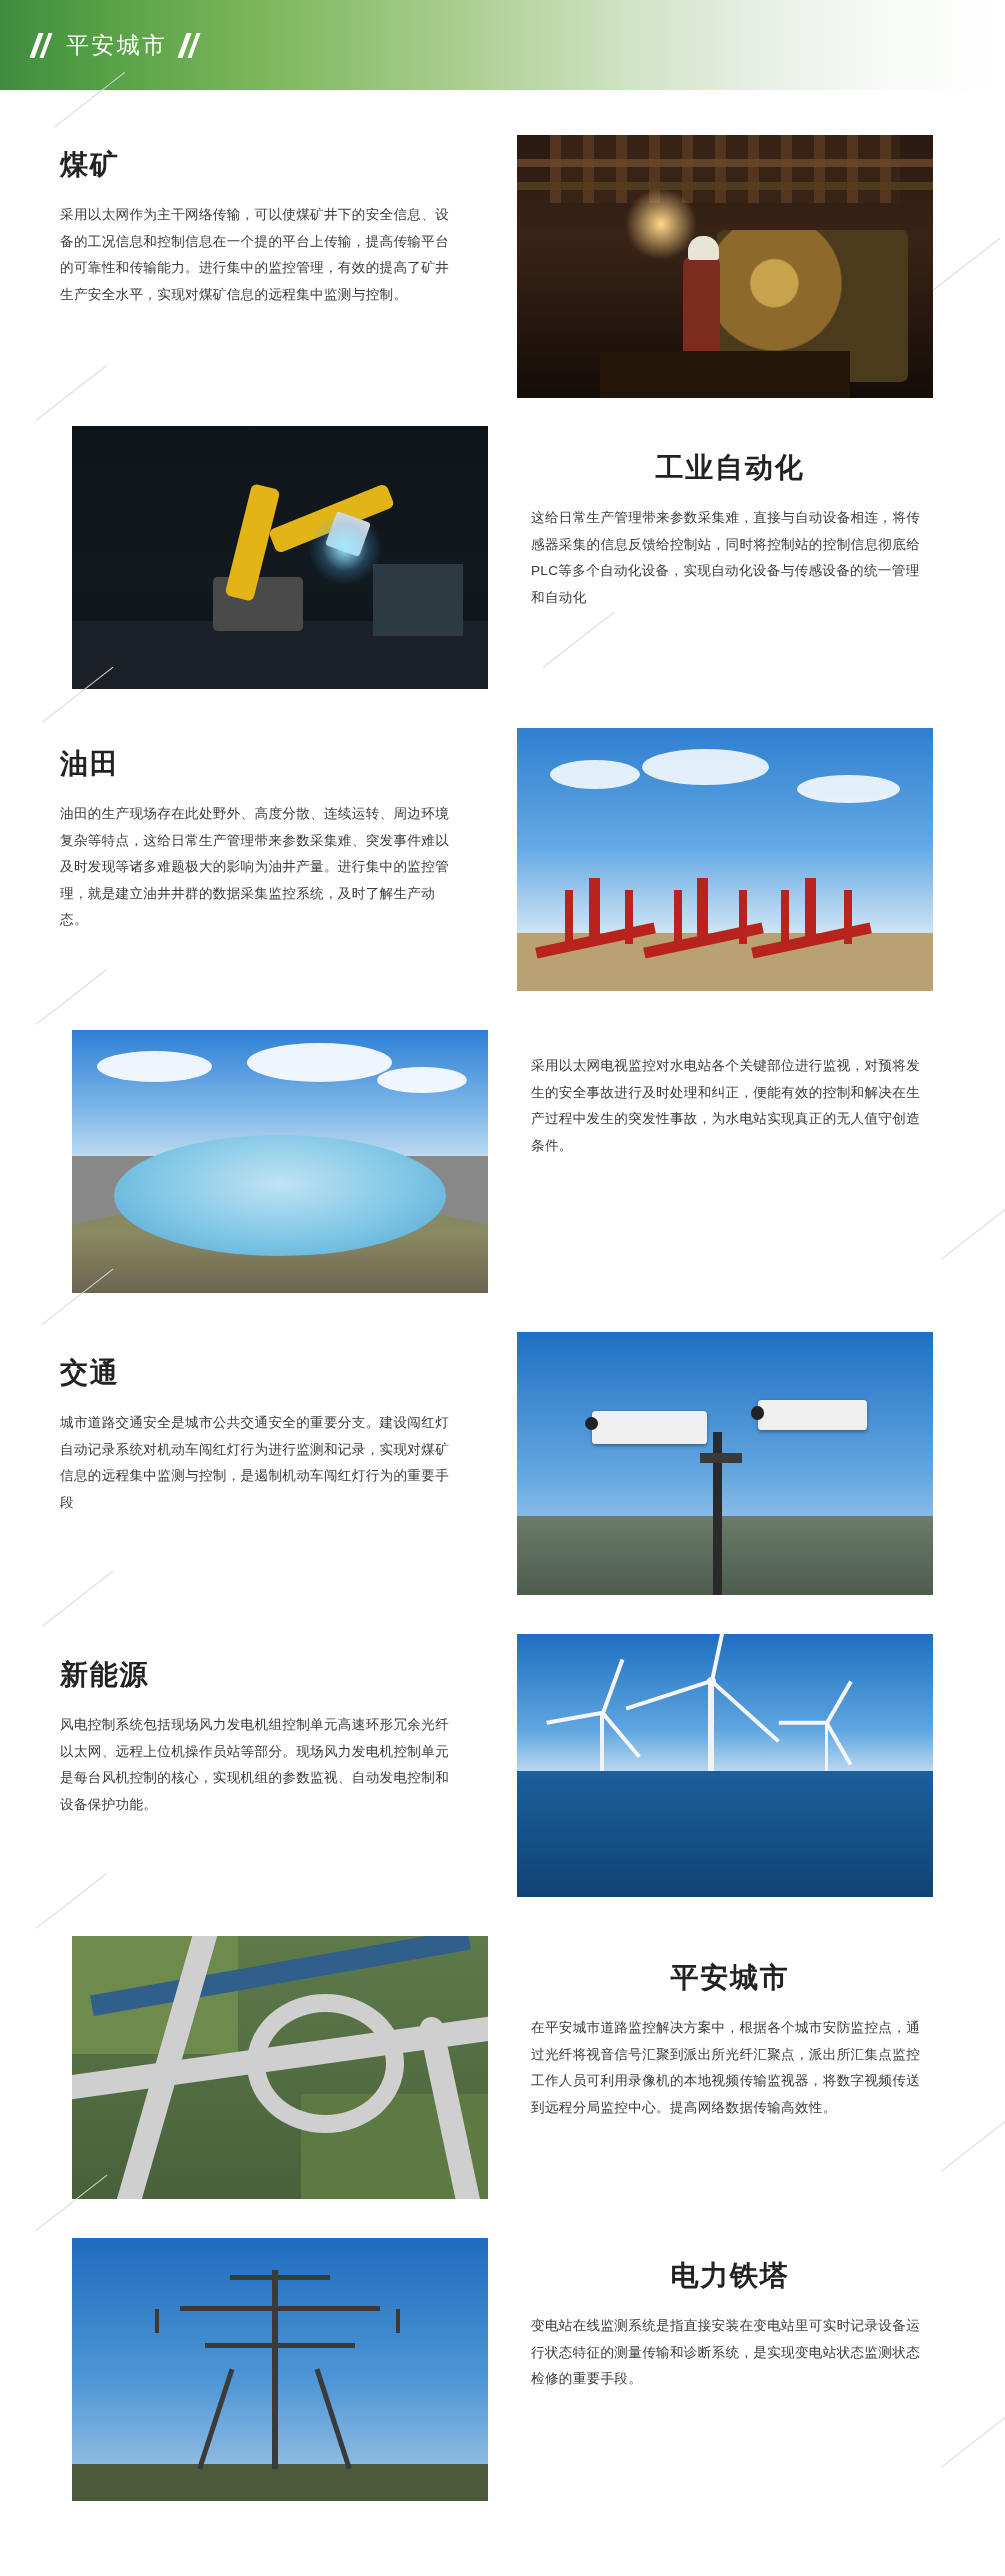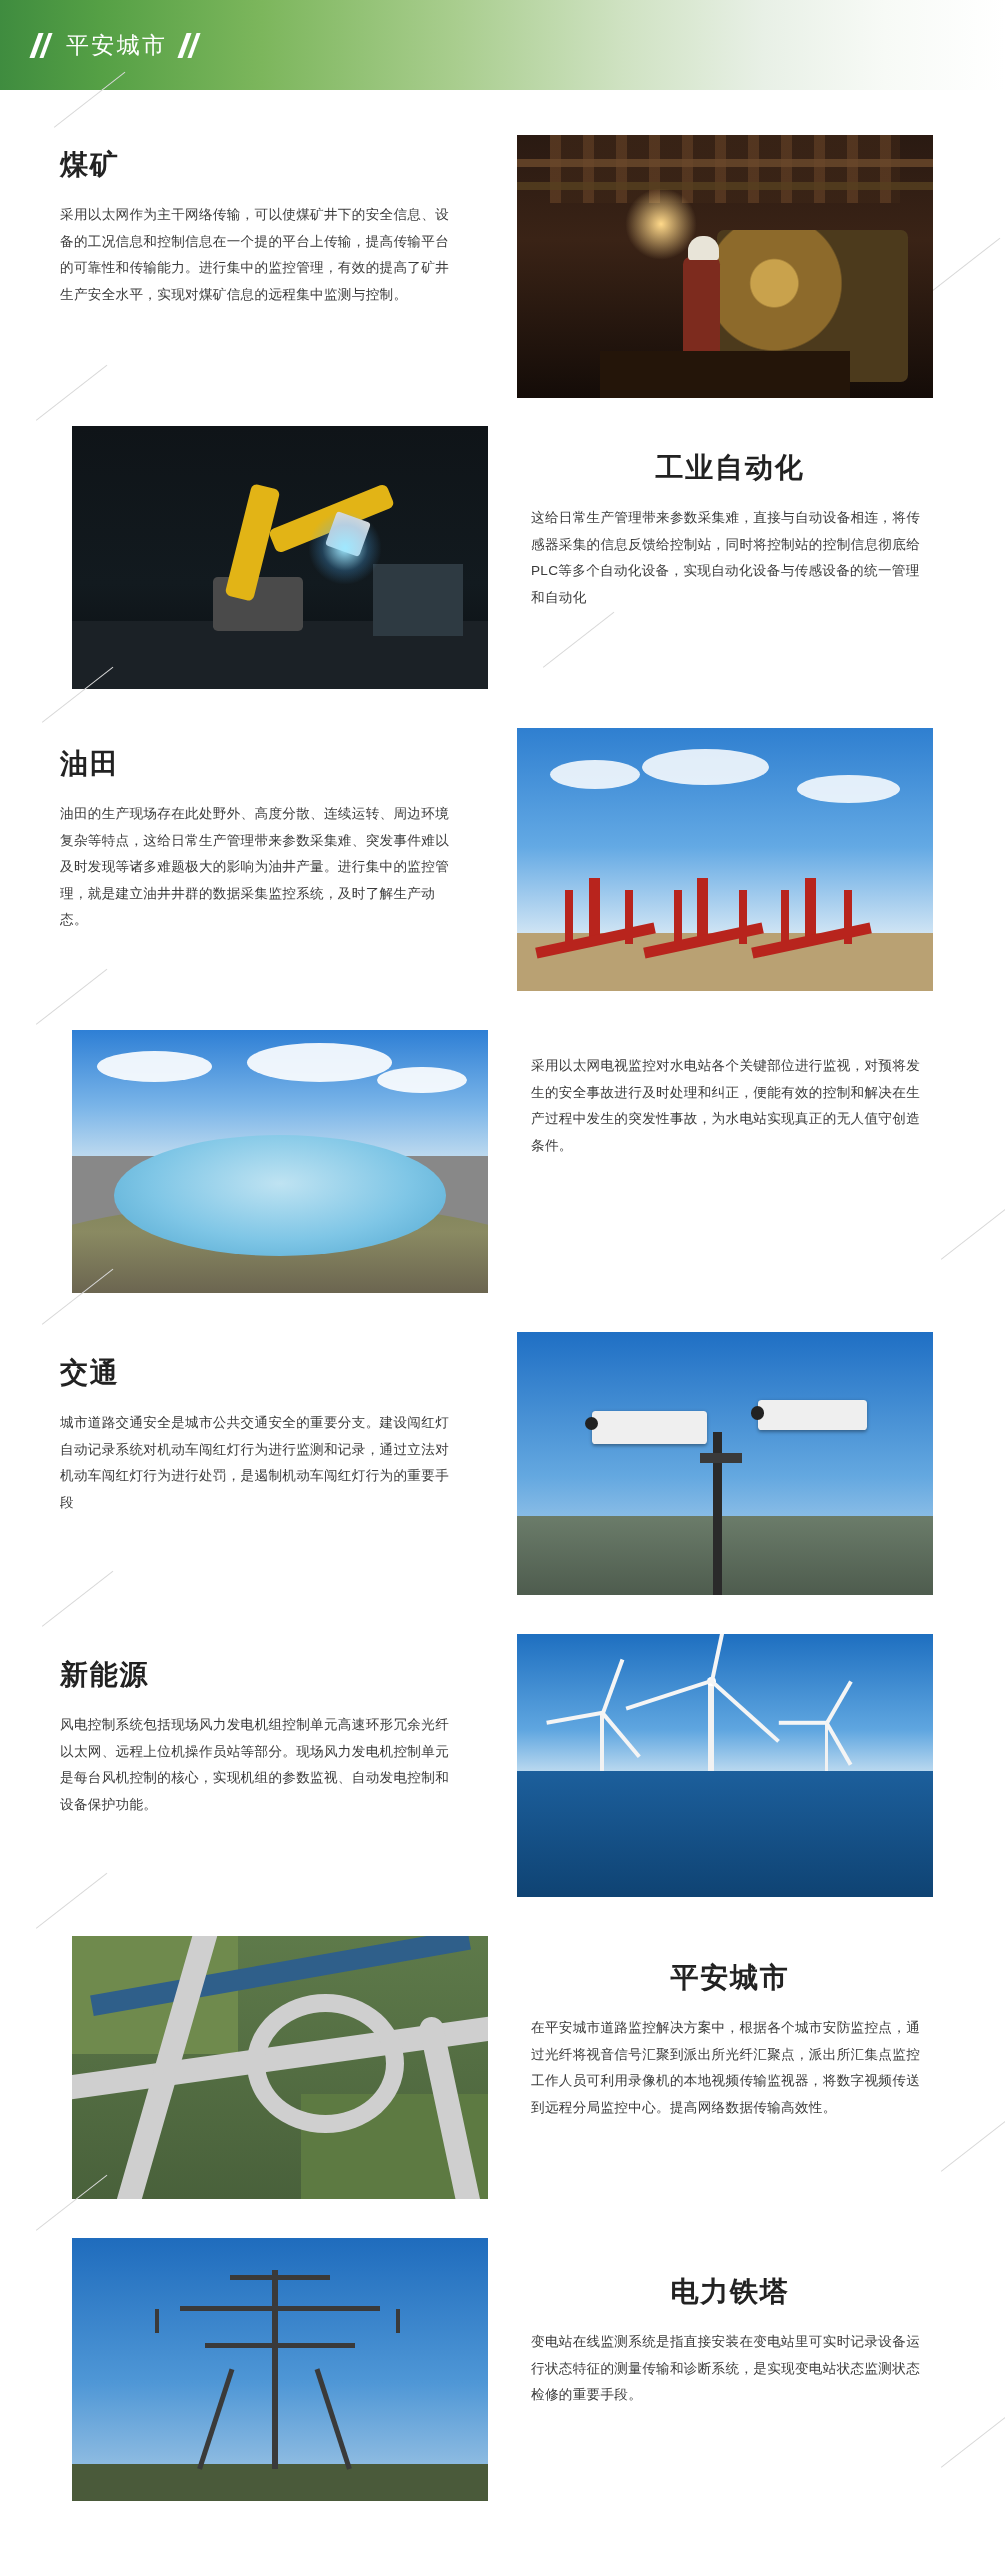--- a/index.html
+++ b/index.html
@@ -292,7 +292,7 @@
     <div class="deco" style="left:531px; top:265px;"></div>
     <div class="sec-text" style="top:34px;">
       <div class="sec-title">交通</div>
-      <div class="sec-body">城市道路交通安全是城市公共交通安全的重要分支。建设闯红灯自动记录系统对机动车闯红灯行为进行监测和记录，通过立法对机动车闯红灯行为进行处罚，是遏制机动车闯红灯行为的重要手段</div>
+      <div class="sec-body">城市道路交通安全是城市公共交通安全的重要分支。建设闯红灯自动记录系统对机动车闯红灯行为进行监测和记录，实现对煤矿信息的远程集中监测与控制，是遏制机动车闯红灯行为的重要手段</div>
     </div>
     <div class="sec-img" style="top:12px;">
       <div class="scene cam">

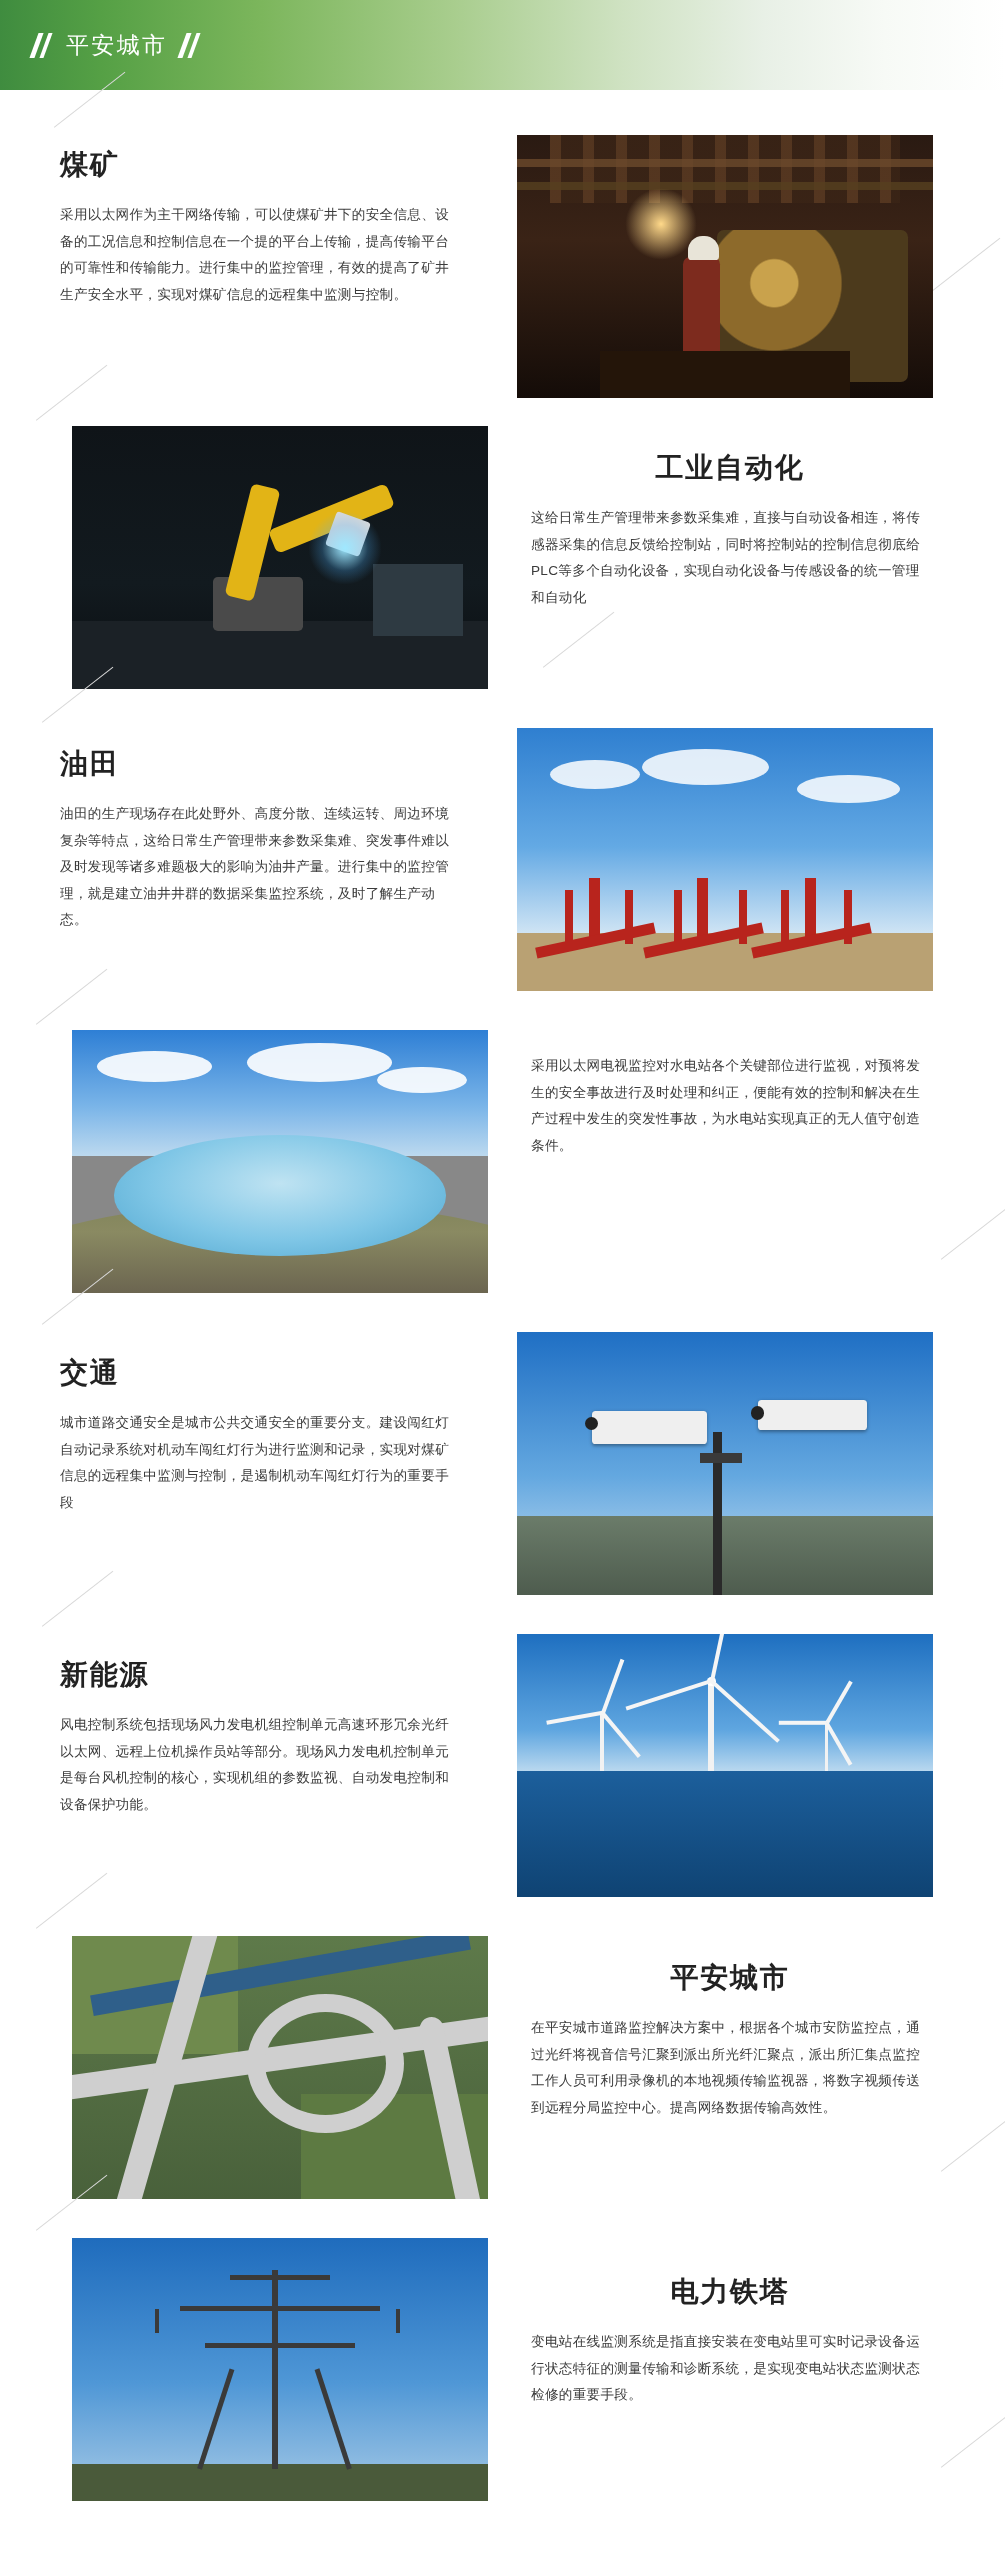--- a/index.html
+++ b/index.html
@@ -375,7 +375,7 @@
         <div class="strut" style="left:78%; top:27%; width:3.6px; height:24px;"></div>
       </div>
     </div>
-    <div class="sec-text" style="top:47px;">
+    <div class="sec-text" style="top:31px;">
       <div class="sec-title">电力铁塔</div>
       <div class="sec-body">变电站在线监测系统是指直接安装在变电站里可实时记录设备运行状态特征的测量传输和诊断系统，是实现变电站状态监测状态检修的重要手段。</div>
     </div>

